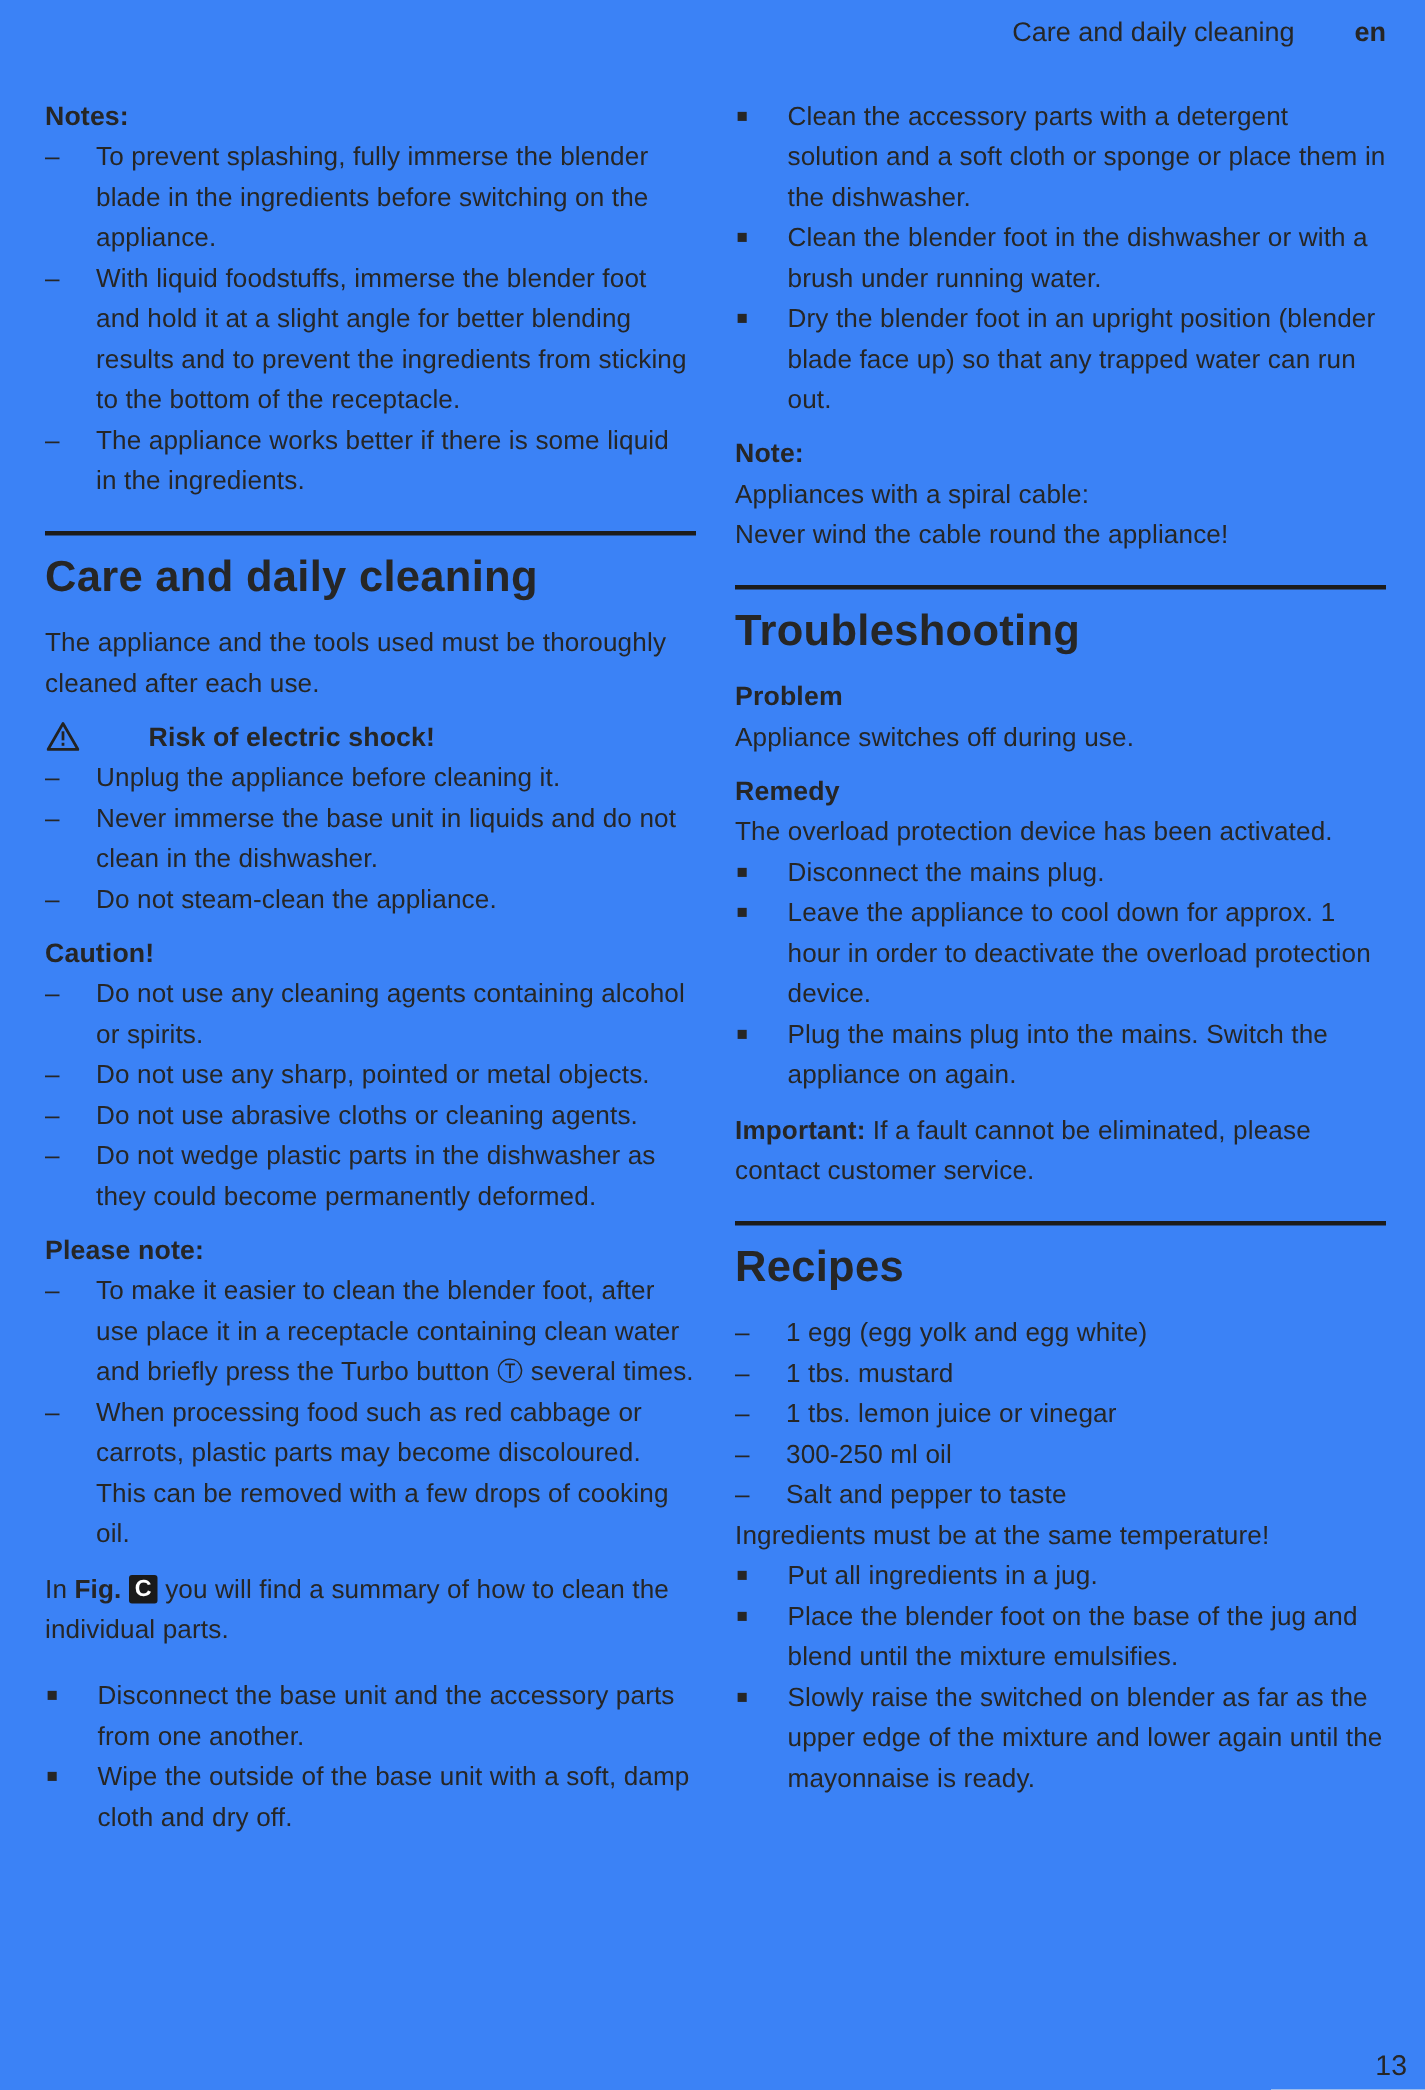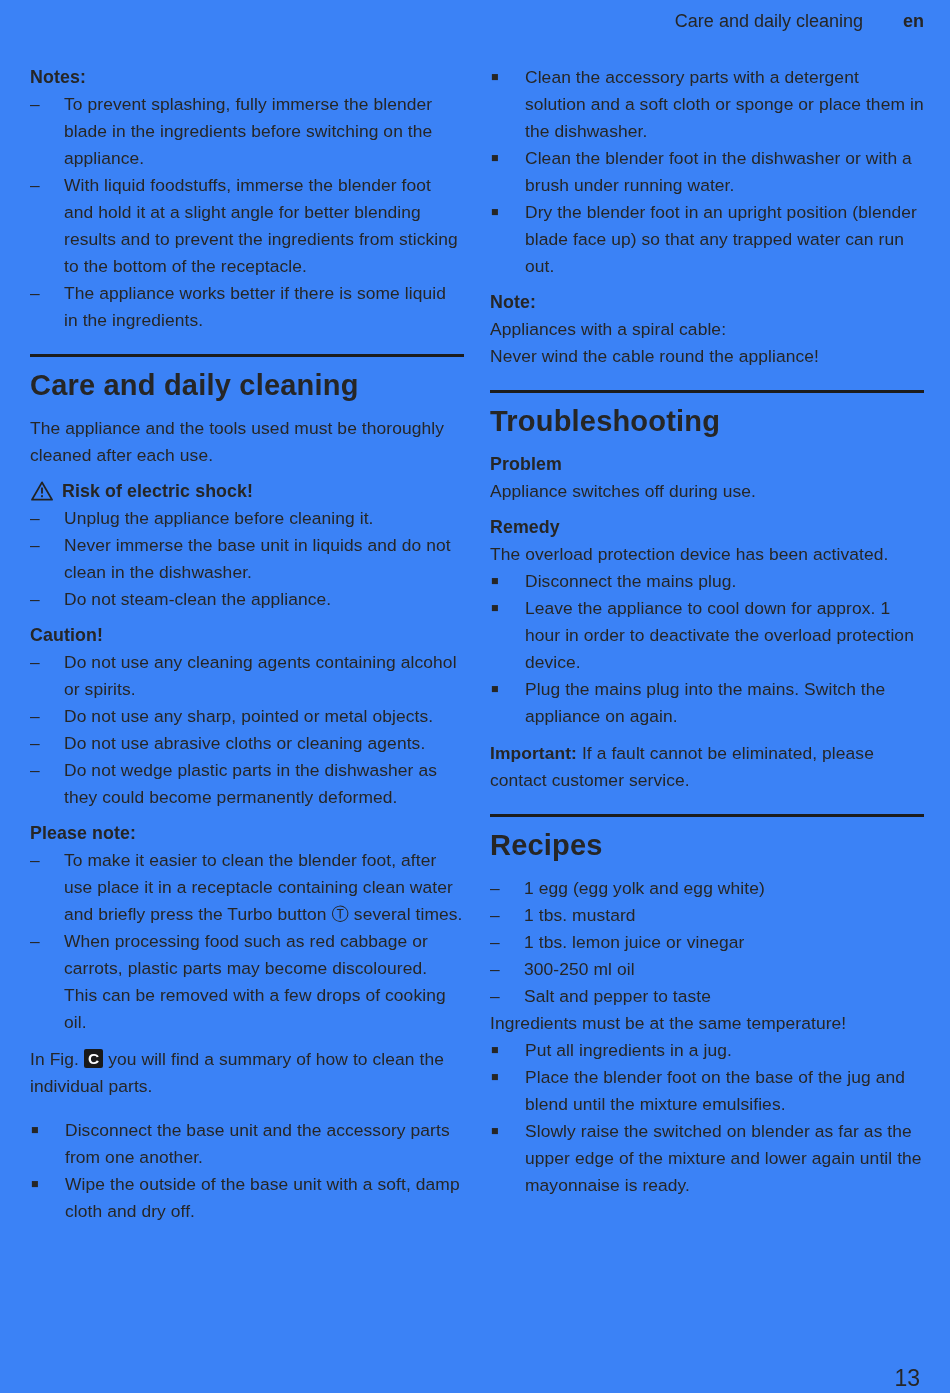--- a/index.html
+++ b/index.html
@@ -70,7 +70,7 @@
   .sq .marker { font-size: 12.5px; line-height: 27px; padding-left: 1px; }
   .itext { flex: 1 1 auto; }
   
-  .warn { display: flex; align-items: flex-start; }
+  .warn { display: flex; align-items: flex-start; gap: 37px; }
   .warn svg { margin: 3px 9px 0 1px; flex: 0 0 auto; }
   
   .fig-badge {

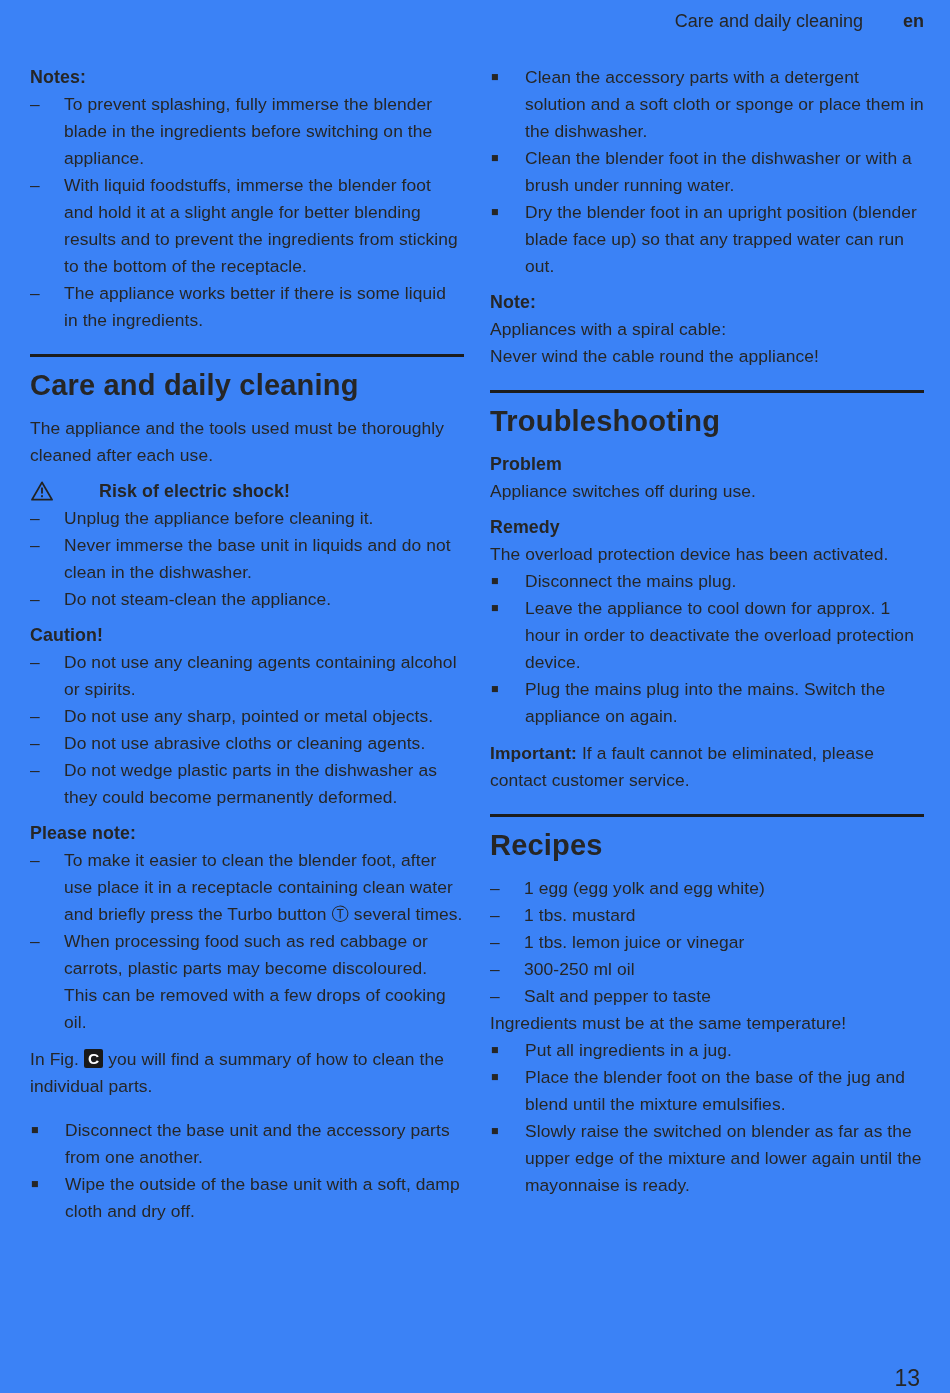--- a/index.html
+++ b/index.html
@@ -84,7 +84,7 @@
     border-radius: 2px;
     transform: translateY(-1px);
   }
-  .rich b { font-weight: 400; }
+  .rich b { font-weight: 700; }
   
   .page-number {
     position: absolute;

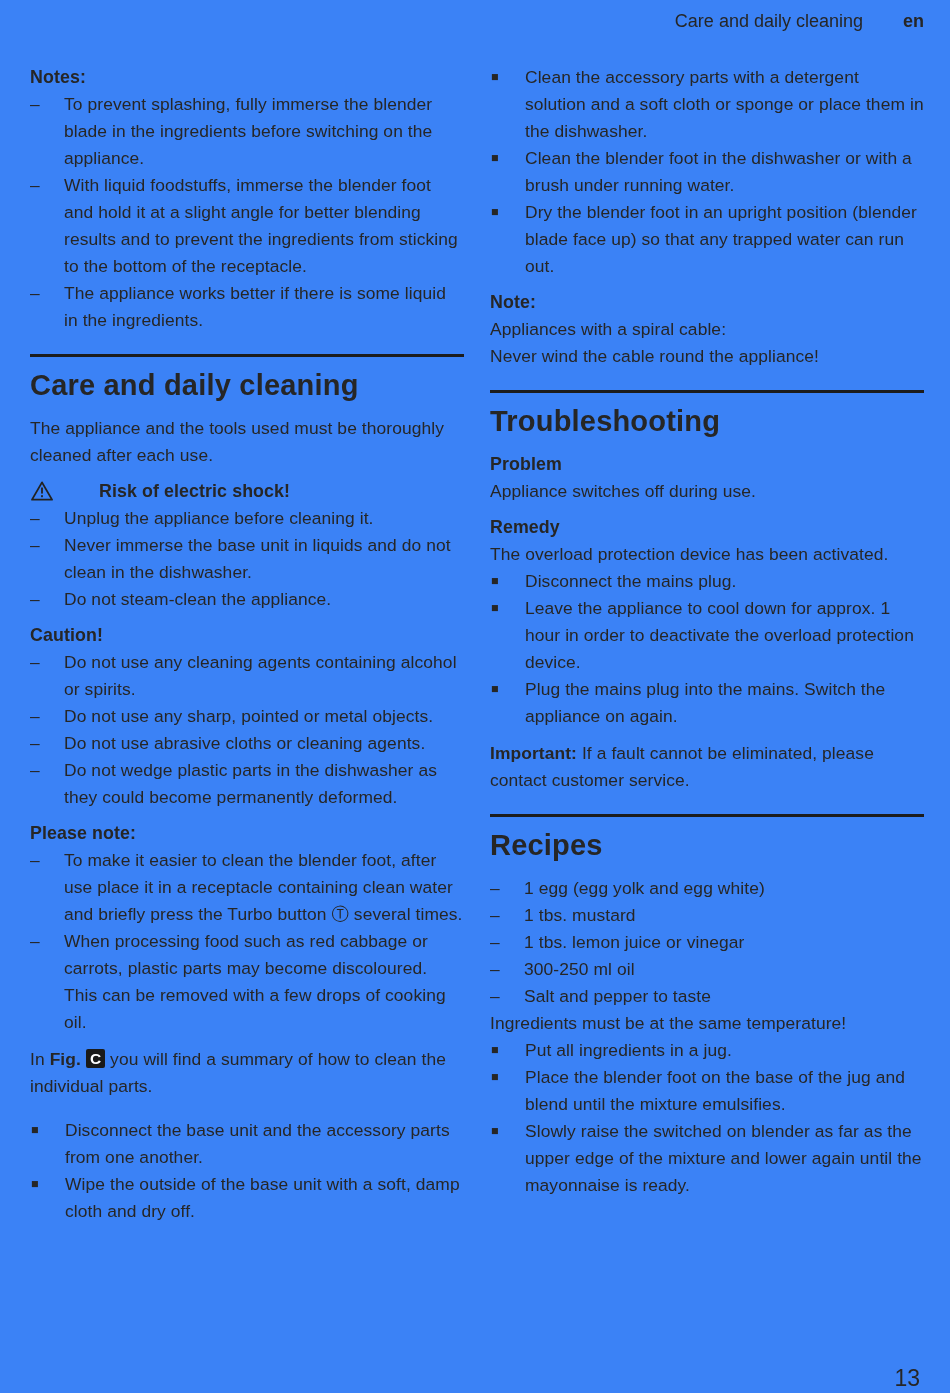--- a/index.html
+++ b/index.html
@@ -88,9 +88,9 @@
   
   .page-number {
     position: absolute;
-    right: 30px;
+    right: 12px;
     bottom: 4px;
-    font-size: 23px;
+    font-size: 19px;
     line-height: 22px;
     margin-top: 17px;
   }

